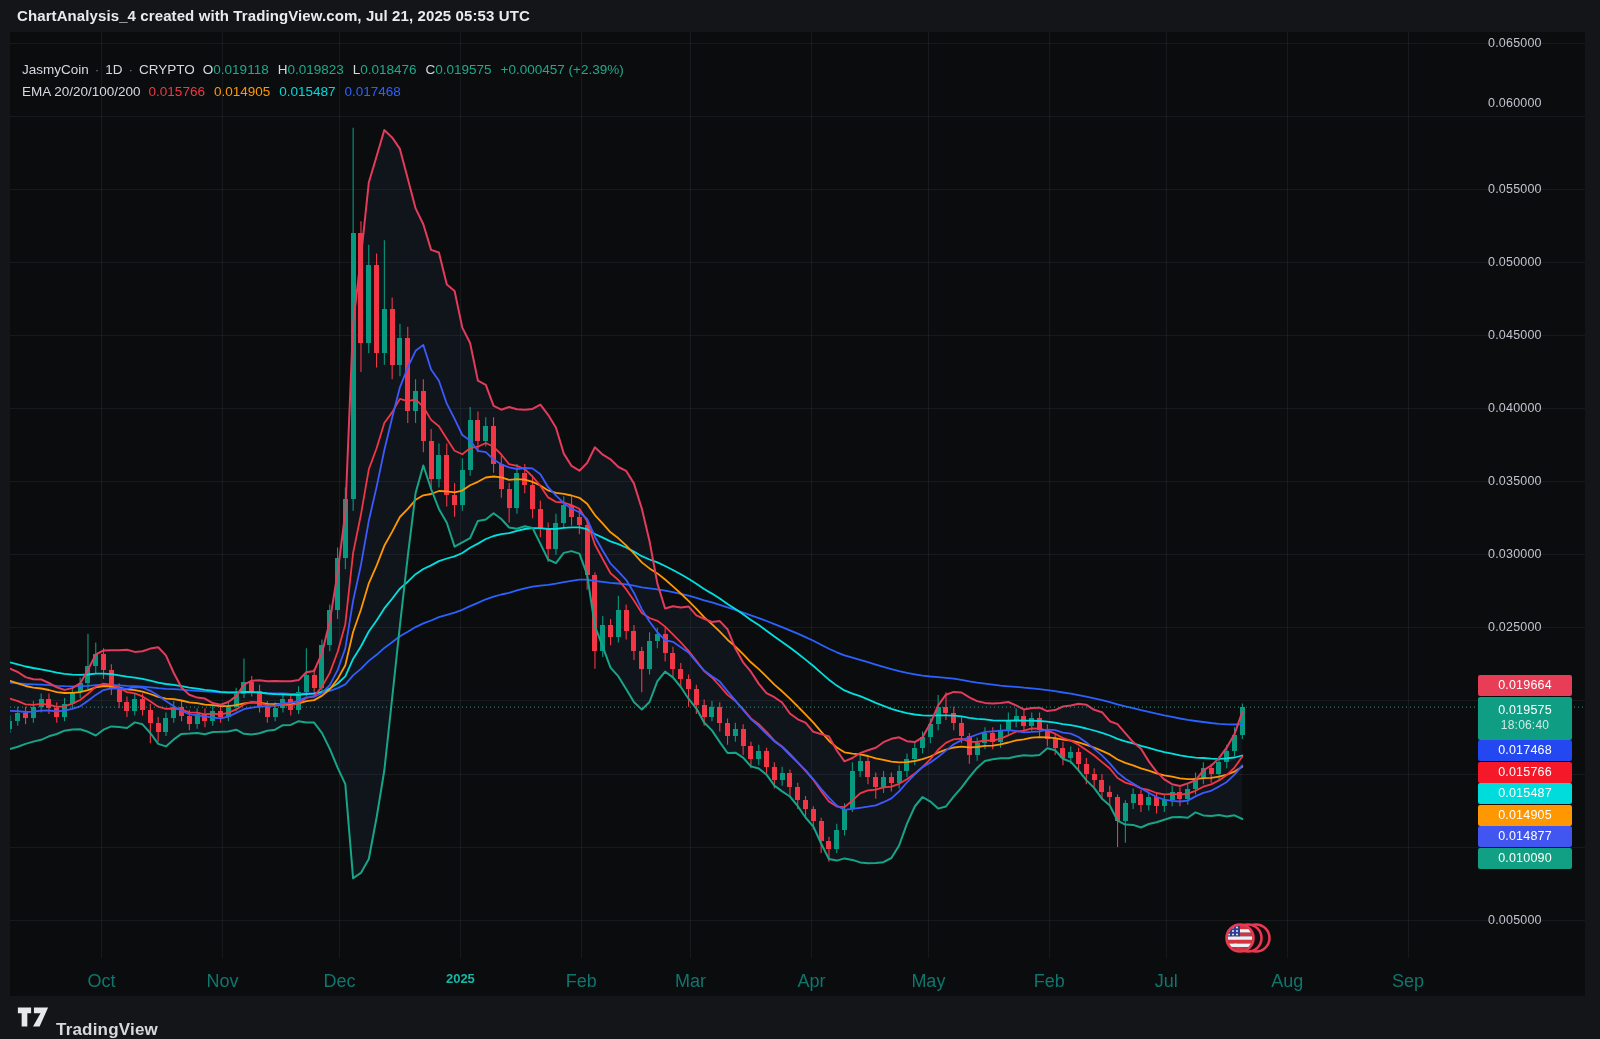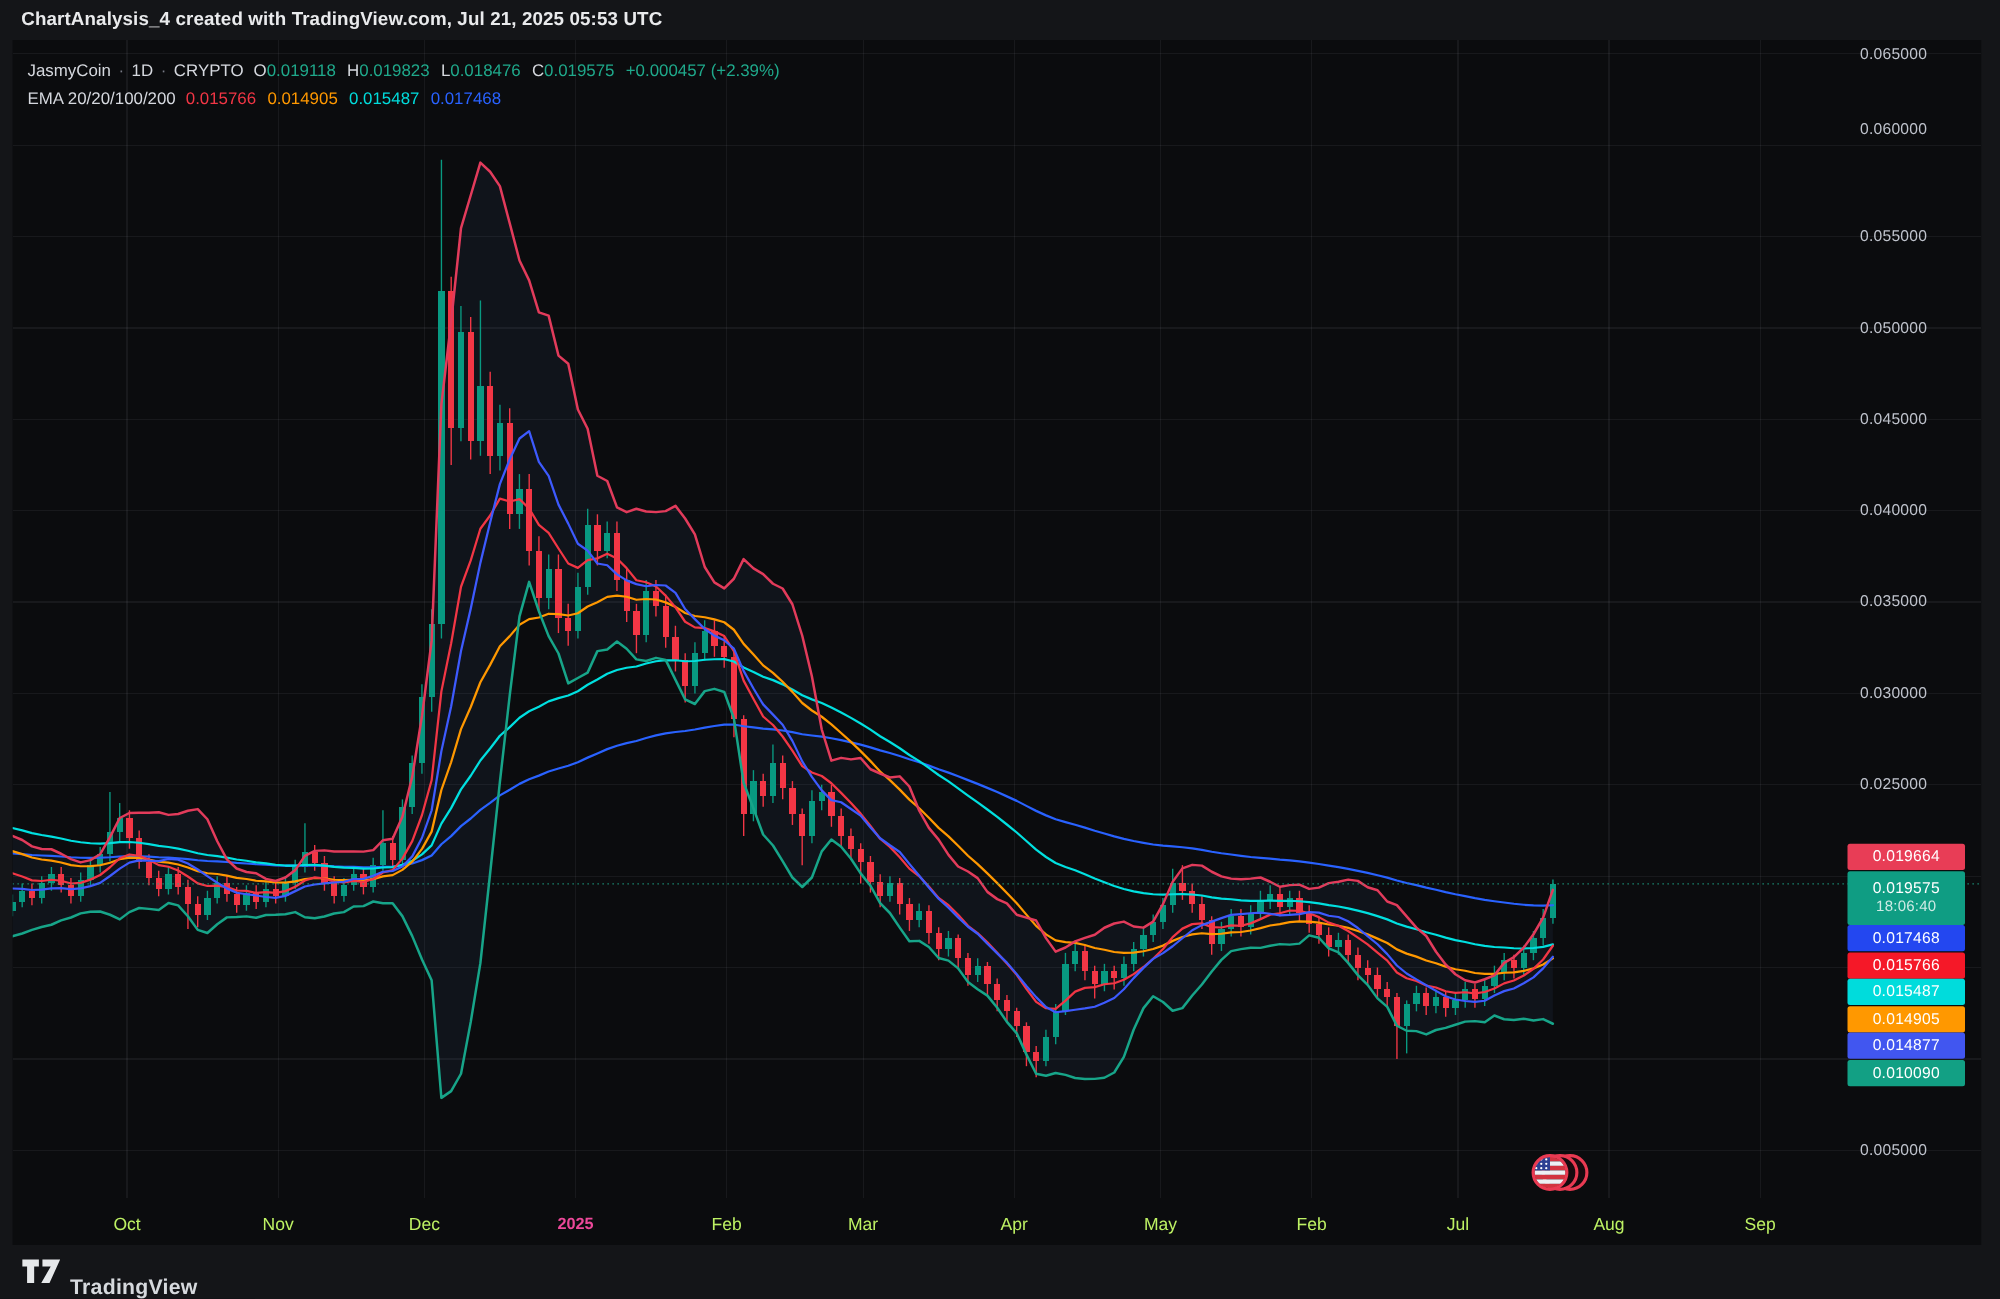--- a/index.html
+++ b/index.html
@@ -19,7 +19,7 @@
   }
   #chart-svg{position:absolute;left:0;top:0;}
   
-  .legend{position:absolute;left:12px;top:14px;font-size:13.5px;line-height:21.5px;white-space:nowrap;}
+  .legend{position:absolute;left:12px;top:27px;font-size:13.5px;line-height:21.5px;white-space:nowrap;}
   .legend .lbl{color:#d5d8de;}
   .legend .sep{color:#787b86;margin:0 6px;}
   .legend .tok{margin-right:8px;}

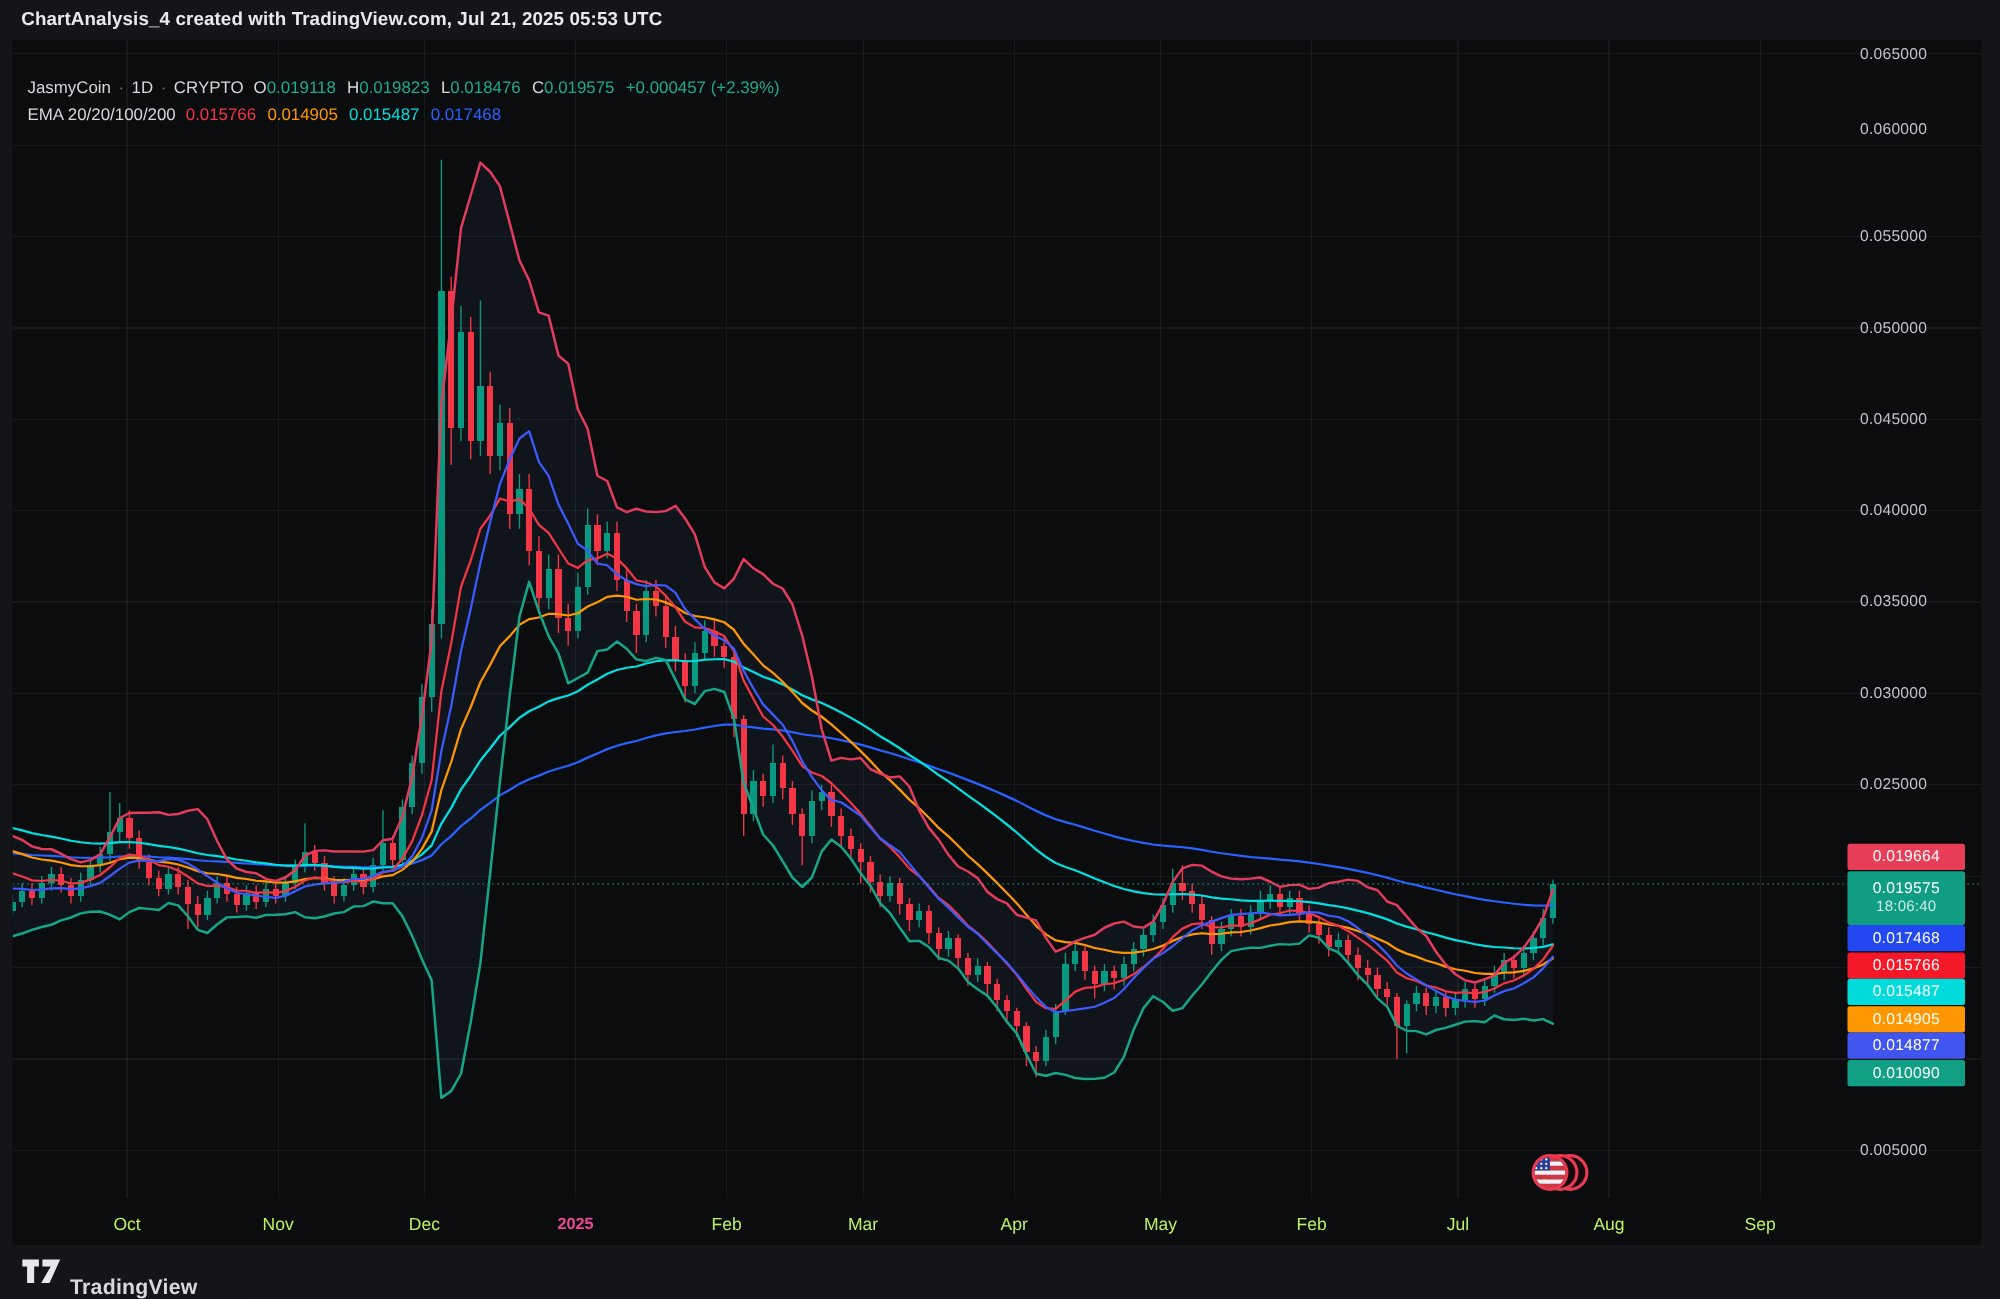--- a/index.html
+++ b/index.html
@@ -32,7 +32,7 @@
   }
   .month-label{
     position:absolute;top:939px;width:56px;text-align:center;
-    font-size:14px;color:#bef264;
+    font-size:18px;color:#0f766e;
   }
   .month-label.bold{font-weight:700;color:#ec4899;font-size:13px;}
   

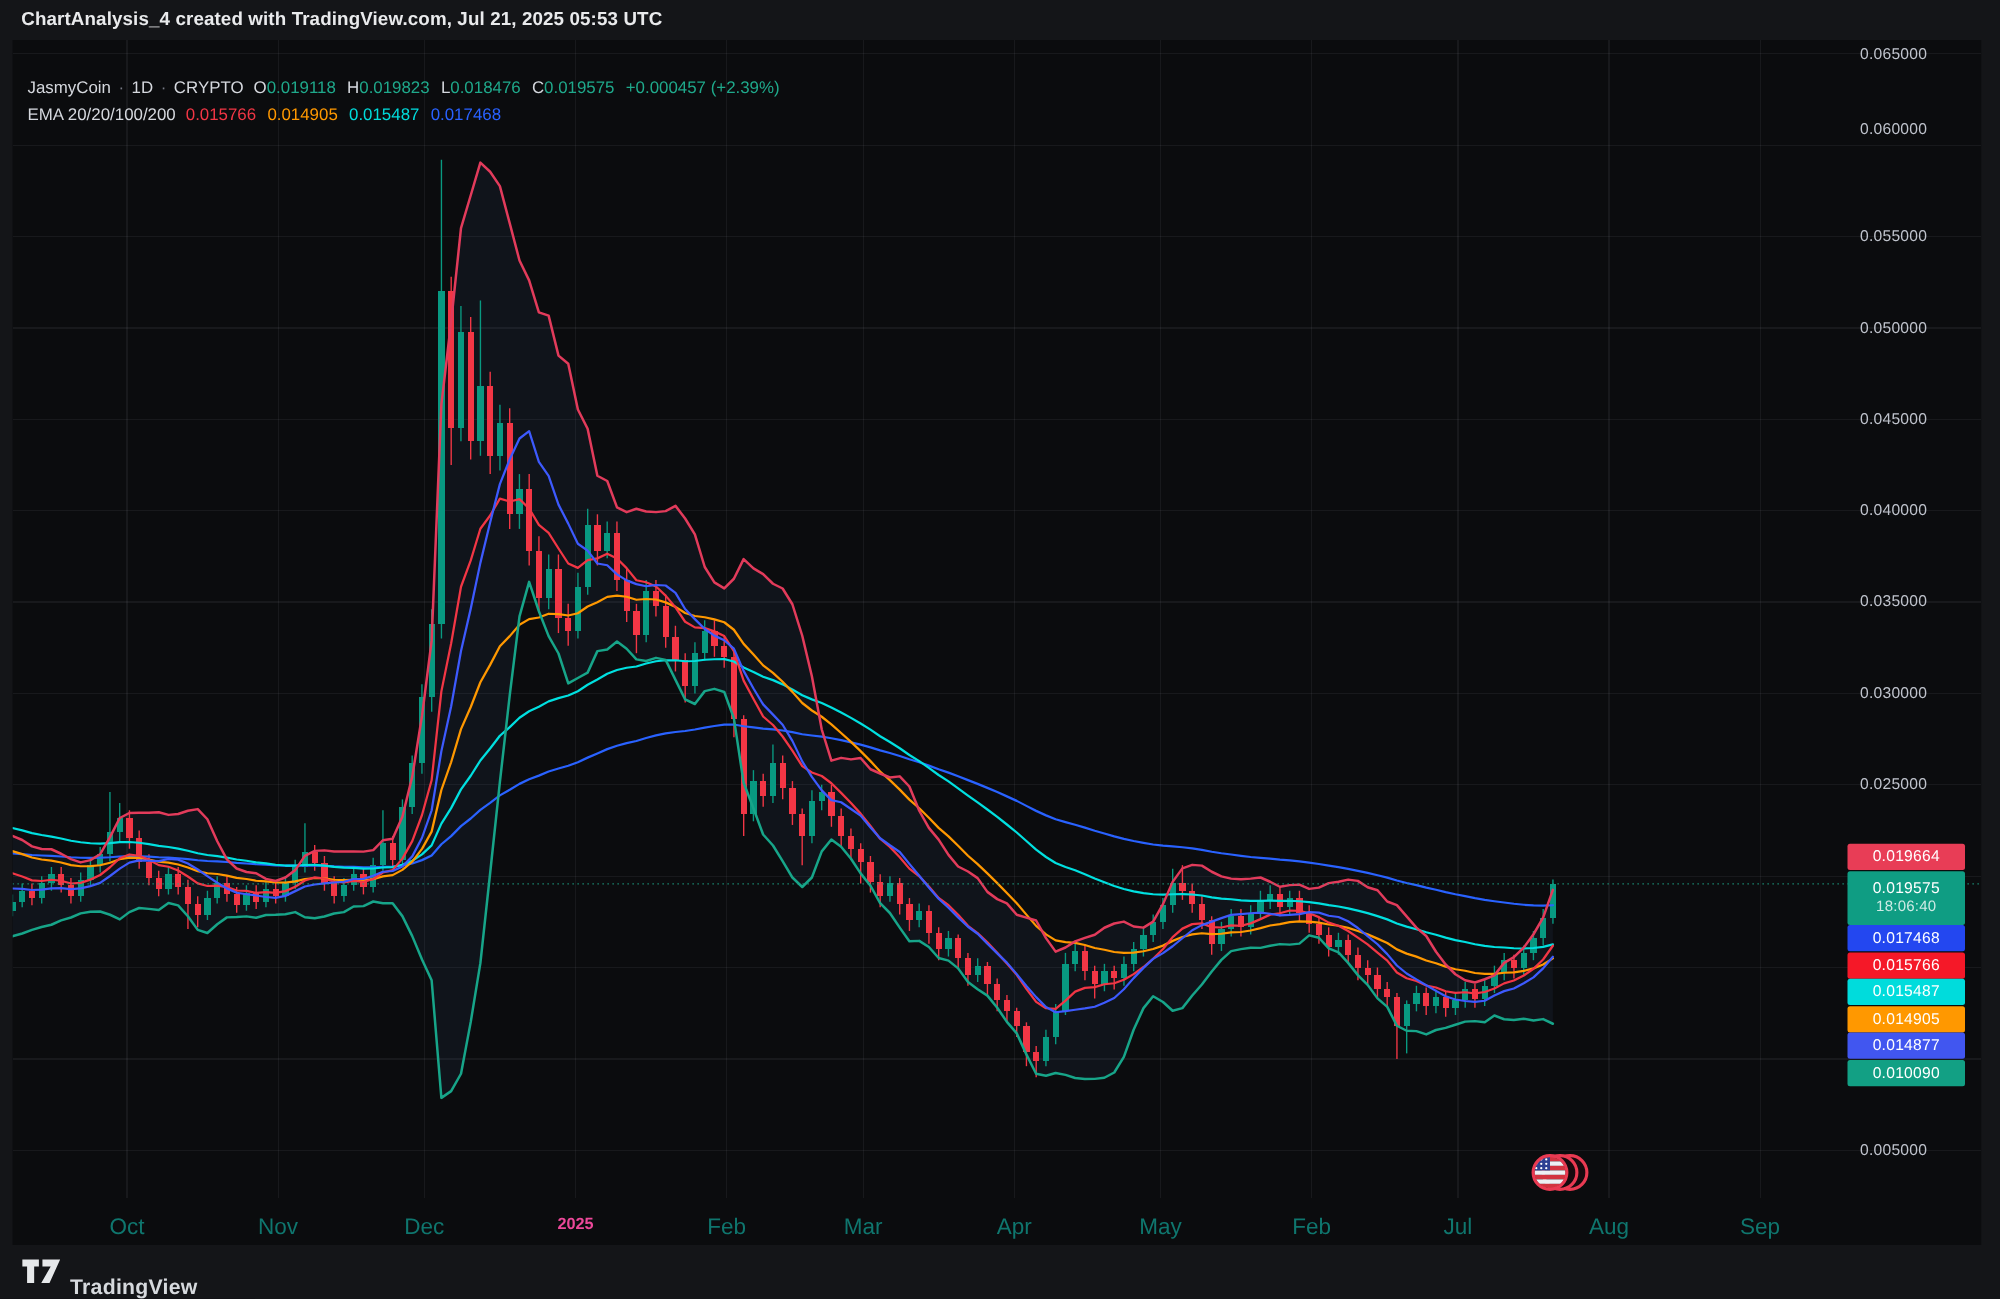--- a/index.html
+++ b/index.html
@@ -34,7 +34,7 @@
     position:absolute;top:939px;width:56px;text-align:center;
     font-size:18px;color:#0f766e;
   }
-  .month-label.bold{font-weight:700;color:#ec4899;font-size:13px;}
+  .month-label.bold{font-weight:700;color:#14b8a6;font-size:13px;}
   
   .badge{
     position:absolute;left:1468px;width:94px;height:21px;border-radius:2px;

